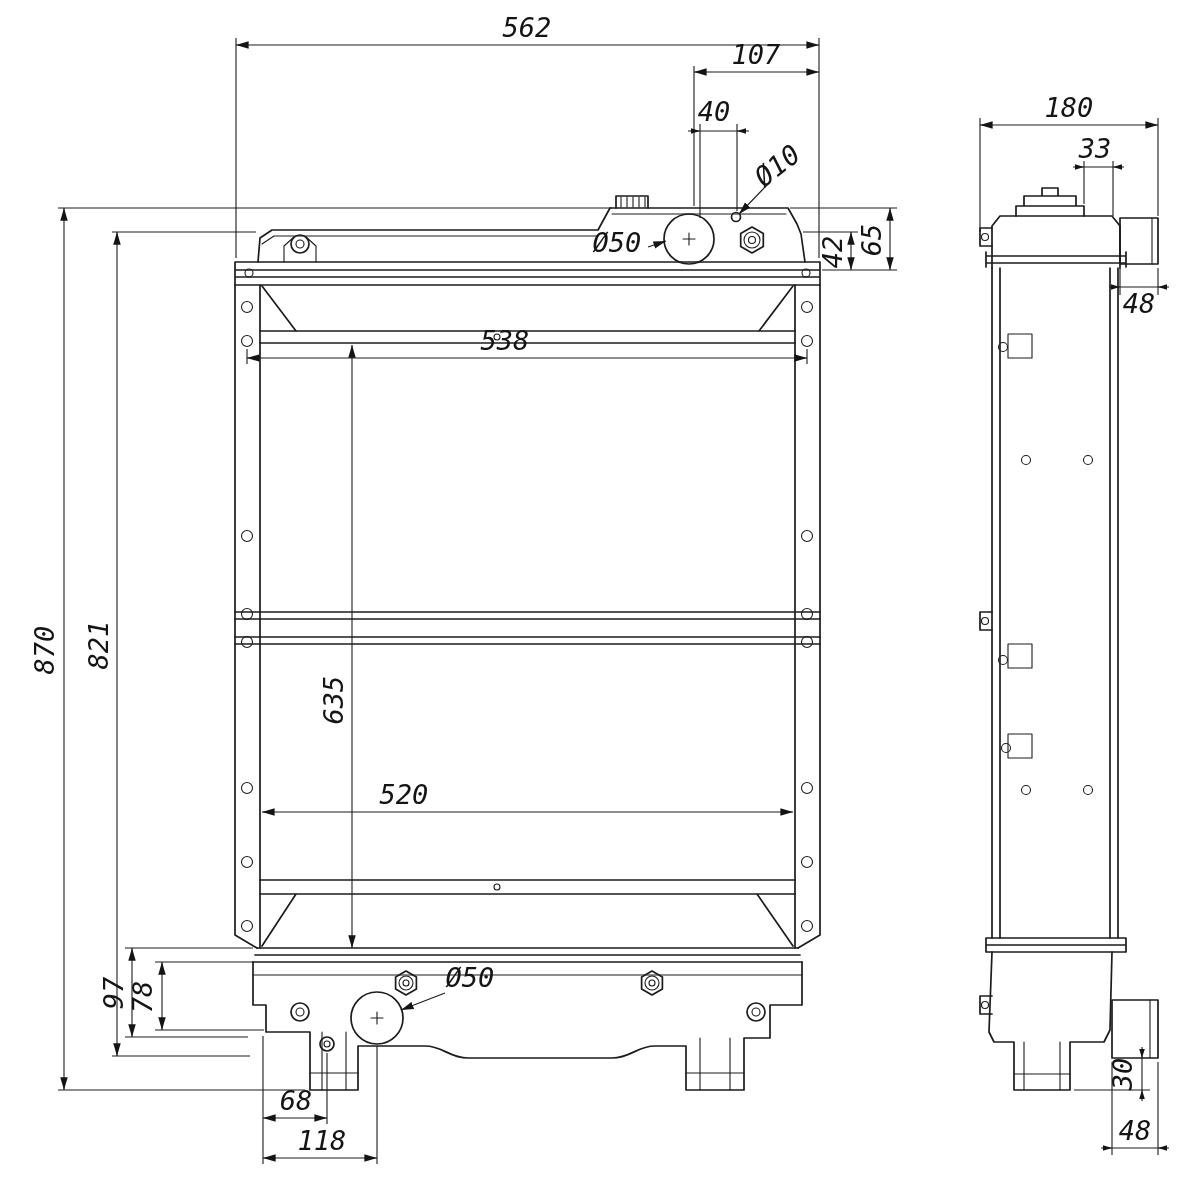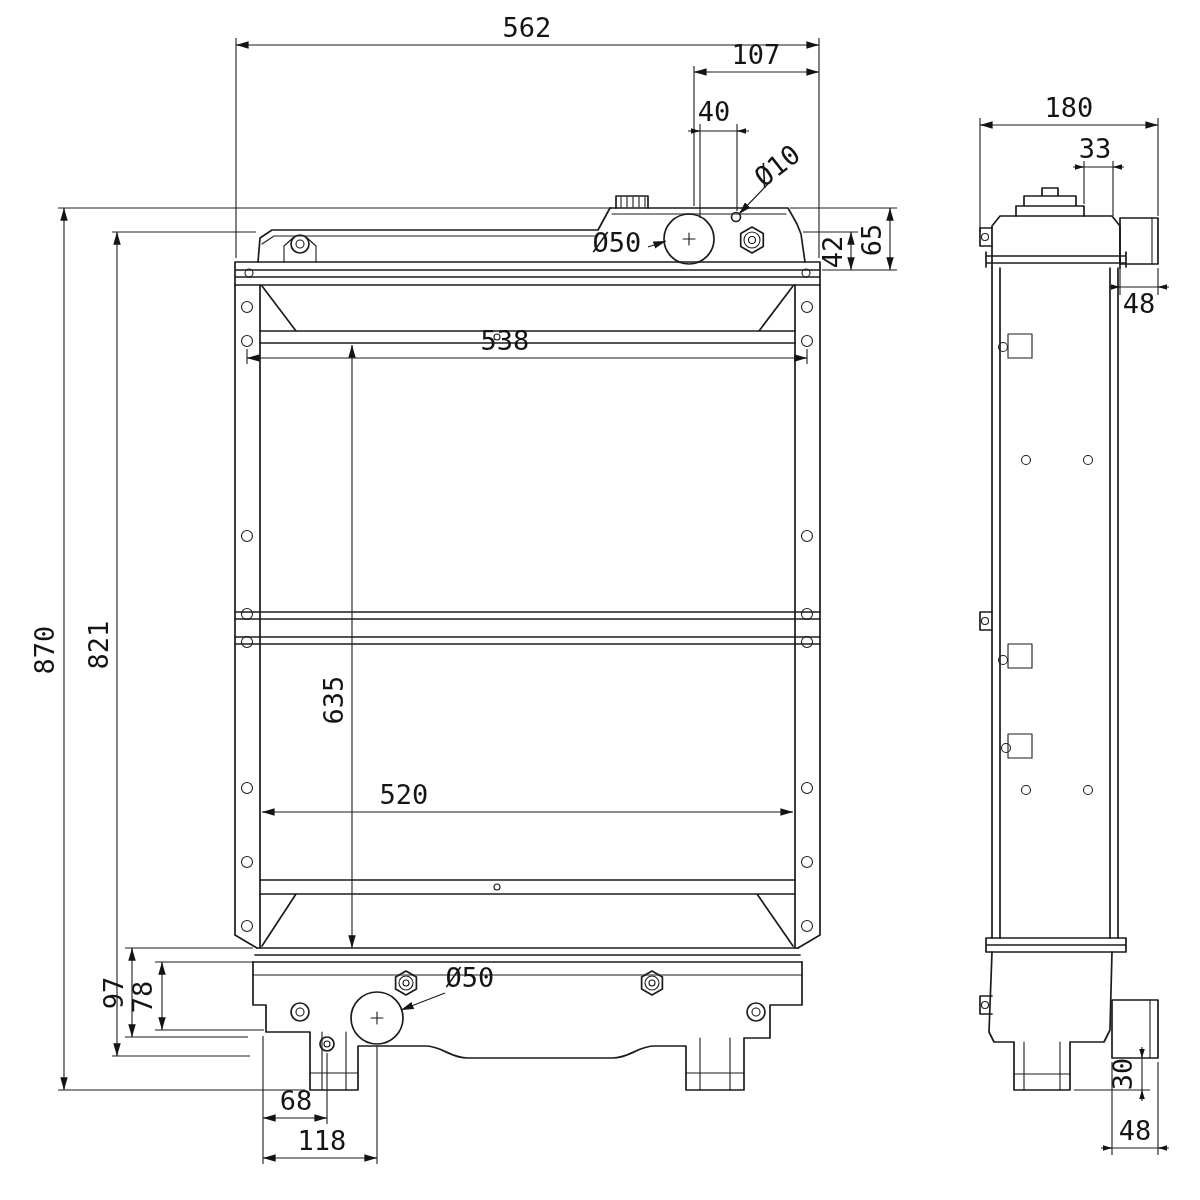--- a/index.html
+++ b/index.html
@@ -4,7 +4,7 @@
 <style>
   html,body { margin:0; padding:0; background:#ffffff; }
   .page { width:1139px; height:1200px; background:#ffffff; position:relative;
-          font-family:"DejaVu Sans Mono", monospace; }
+          font-family:"DejaVu Sans Mono", monospace;font-style:italic; }
   svg { display:block; }
   .ln { fill:none; stroke:#1c1c1c; stroke-width:1.7; stroke-linecap:round; stroke-linejoin:round; }
   .th { fill:none; stroke:#1c1c1c; stroke-width:1.1; stroke-linecap:round; stroke-linejoin:round; }

